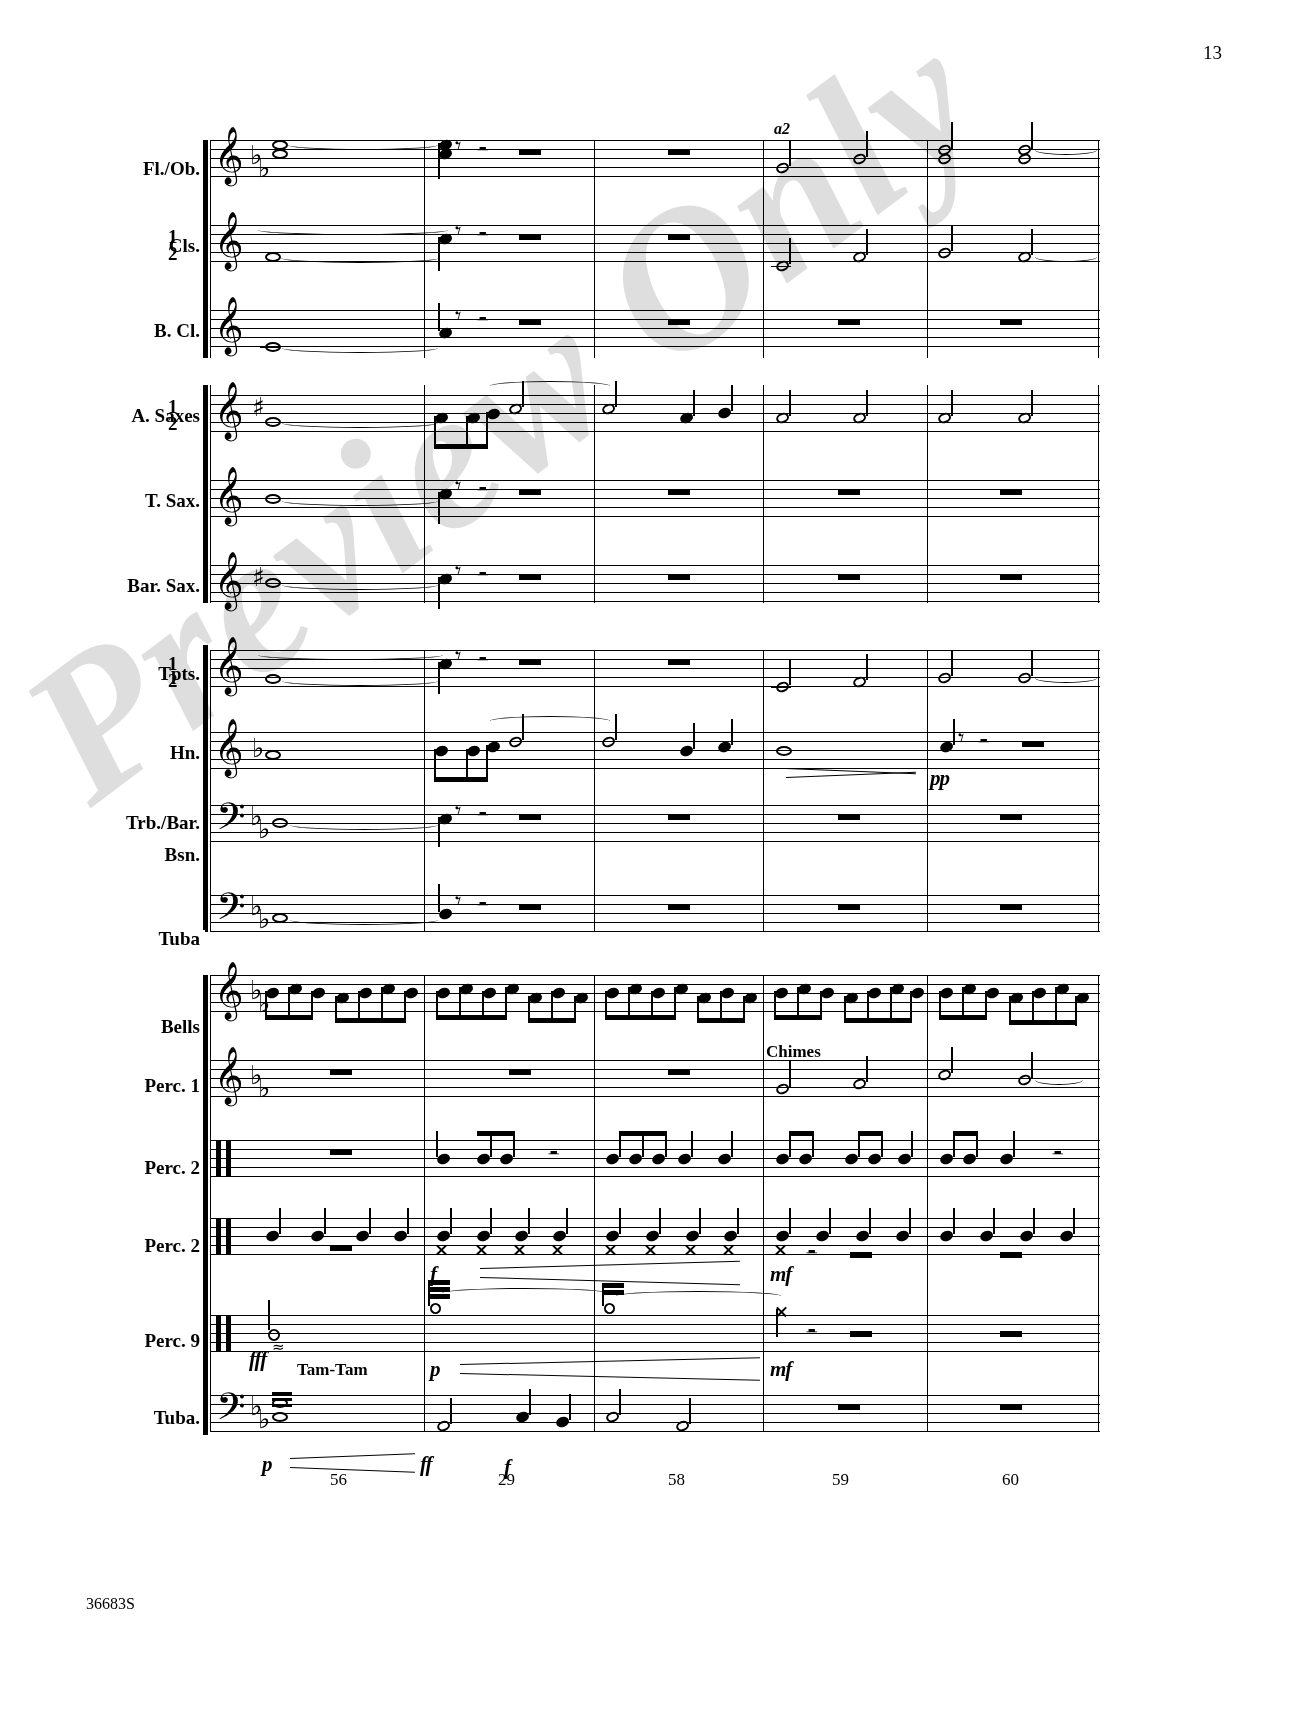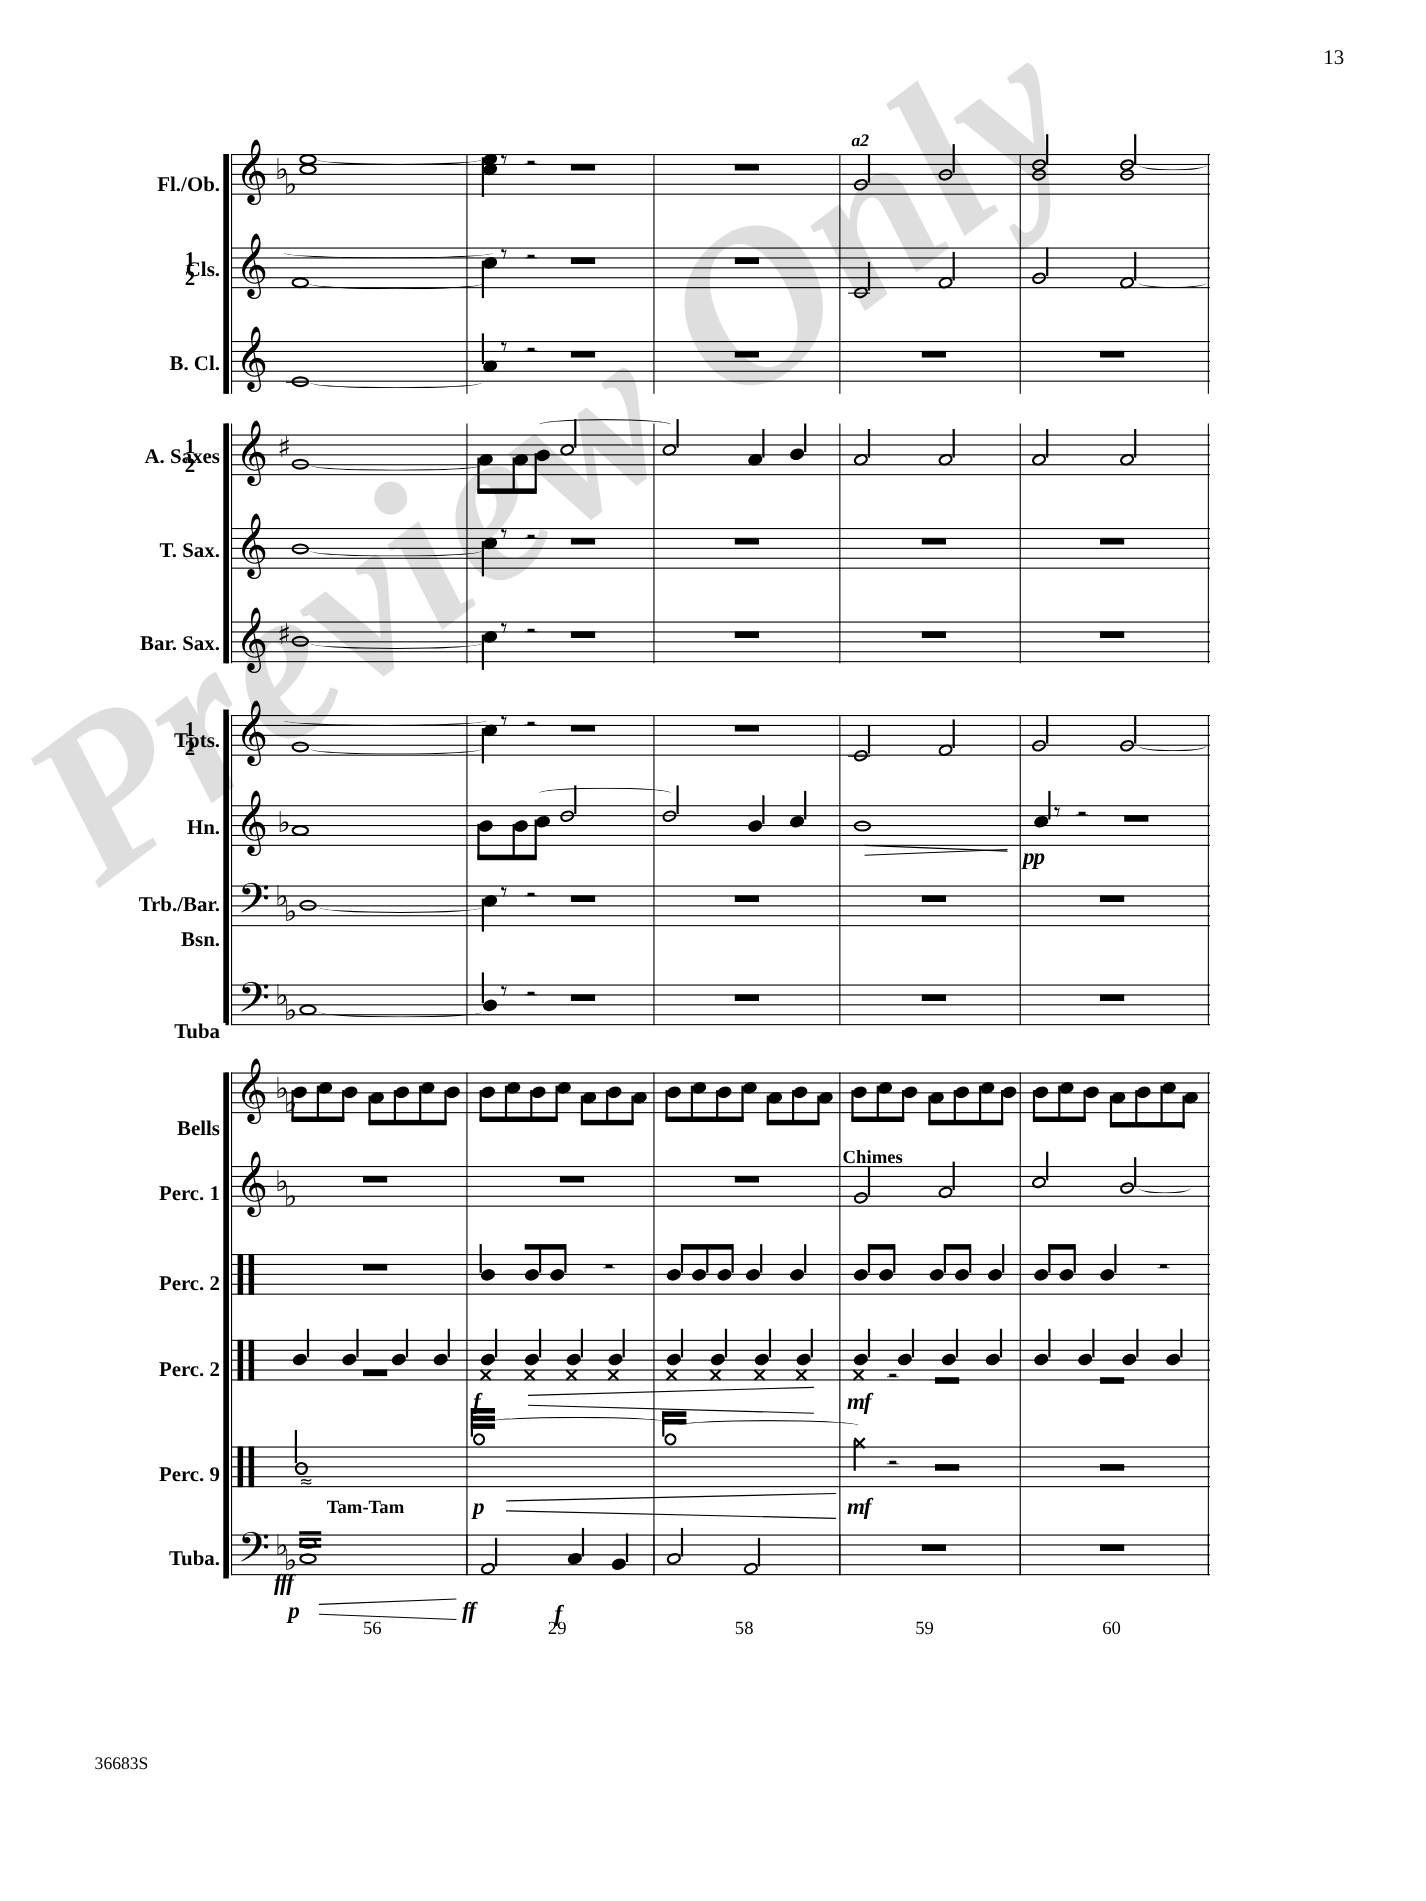--- a/index.html
+++ b/index.html
@@ -878,7 +878,7 @@
   <div class="nh" style="left:268px; top:1329px; background:transparent; border:2px solid #000; box-sizing:border-box; width:12px; height:12px; transform:rotate(45deg);"></div>
   <div class="stem" style="left:268px; top:1300px; height:30px;"></div>
   <div class="roll" style="left:272px; top:1338px;">≈</div>
-  <div class="dyn" style="left:249px; top:1426px;">fff</div>
+  <div class="dyn" style="left:249px; top:1347px;">fff</div>
   <div class="tech" style="left:297px; top:1360px;">Tam-Tam</div>
 
   <div>

